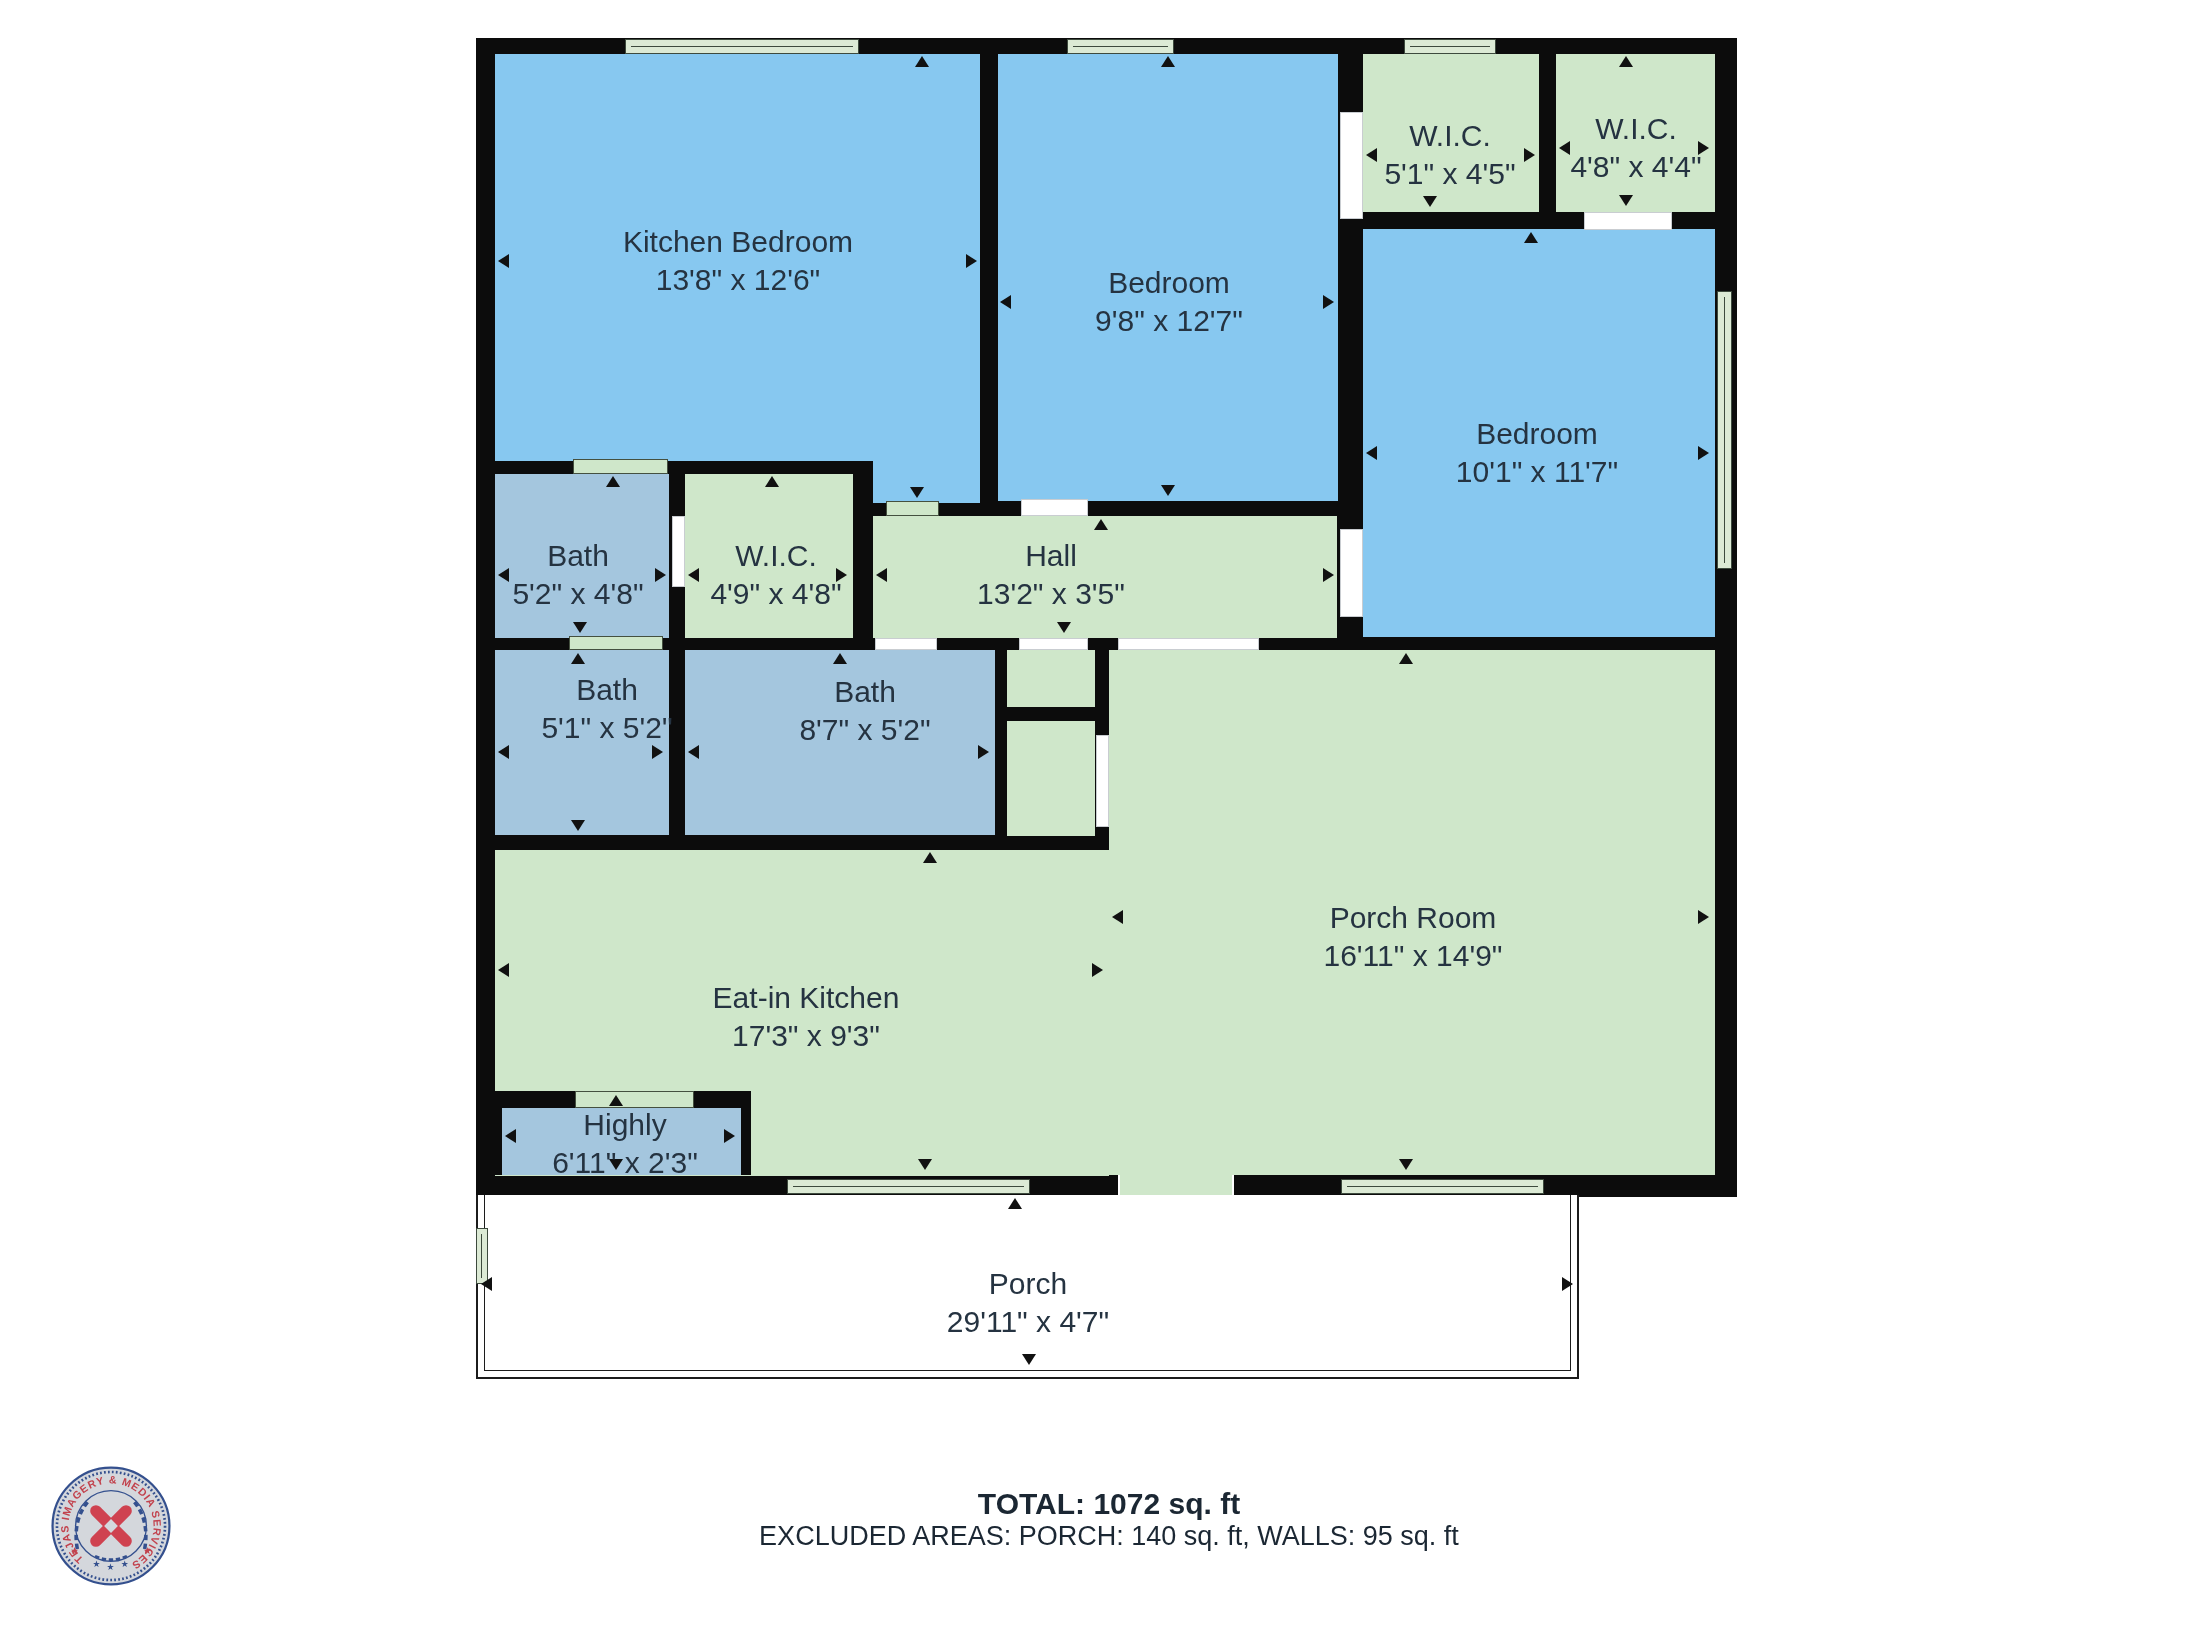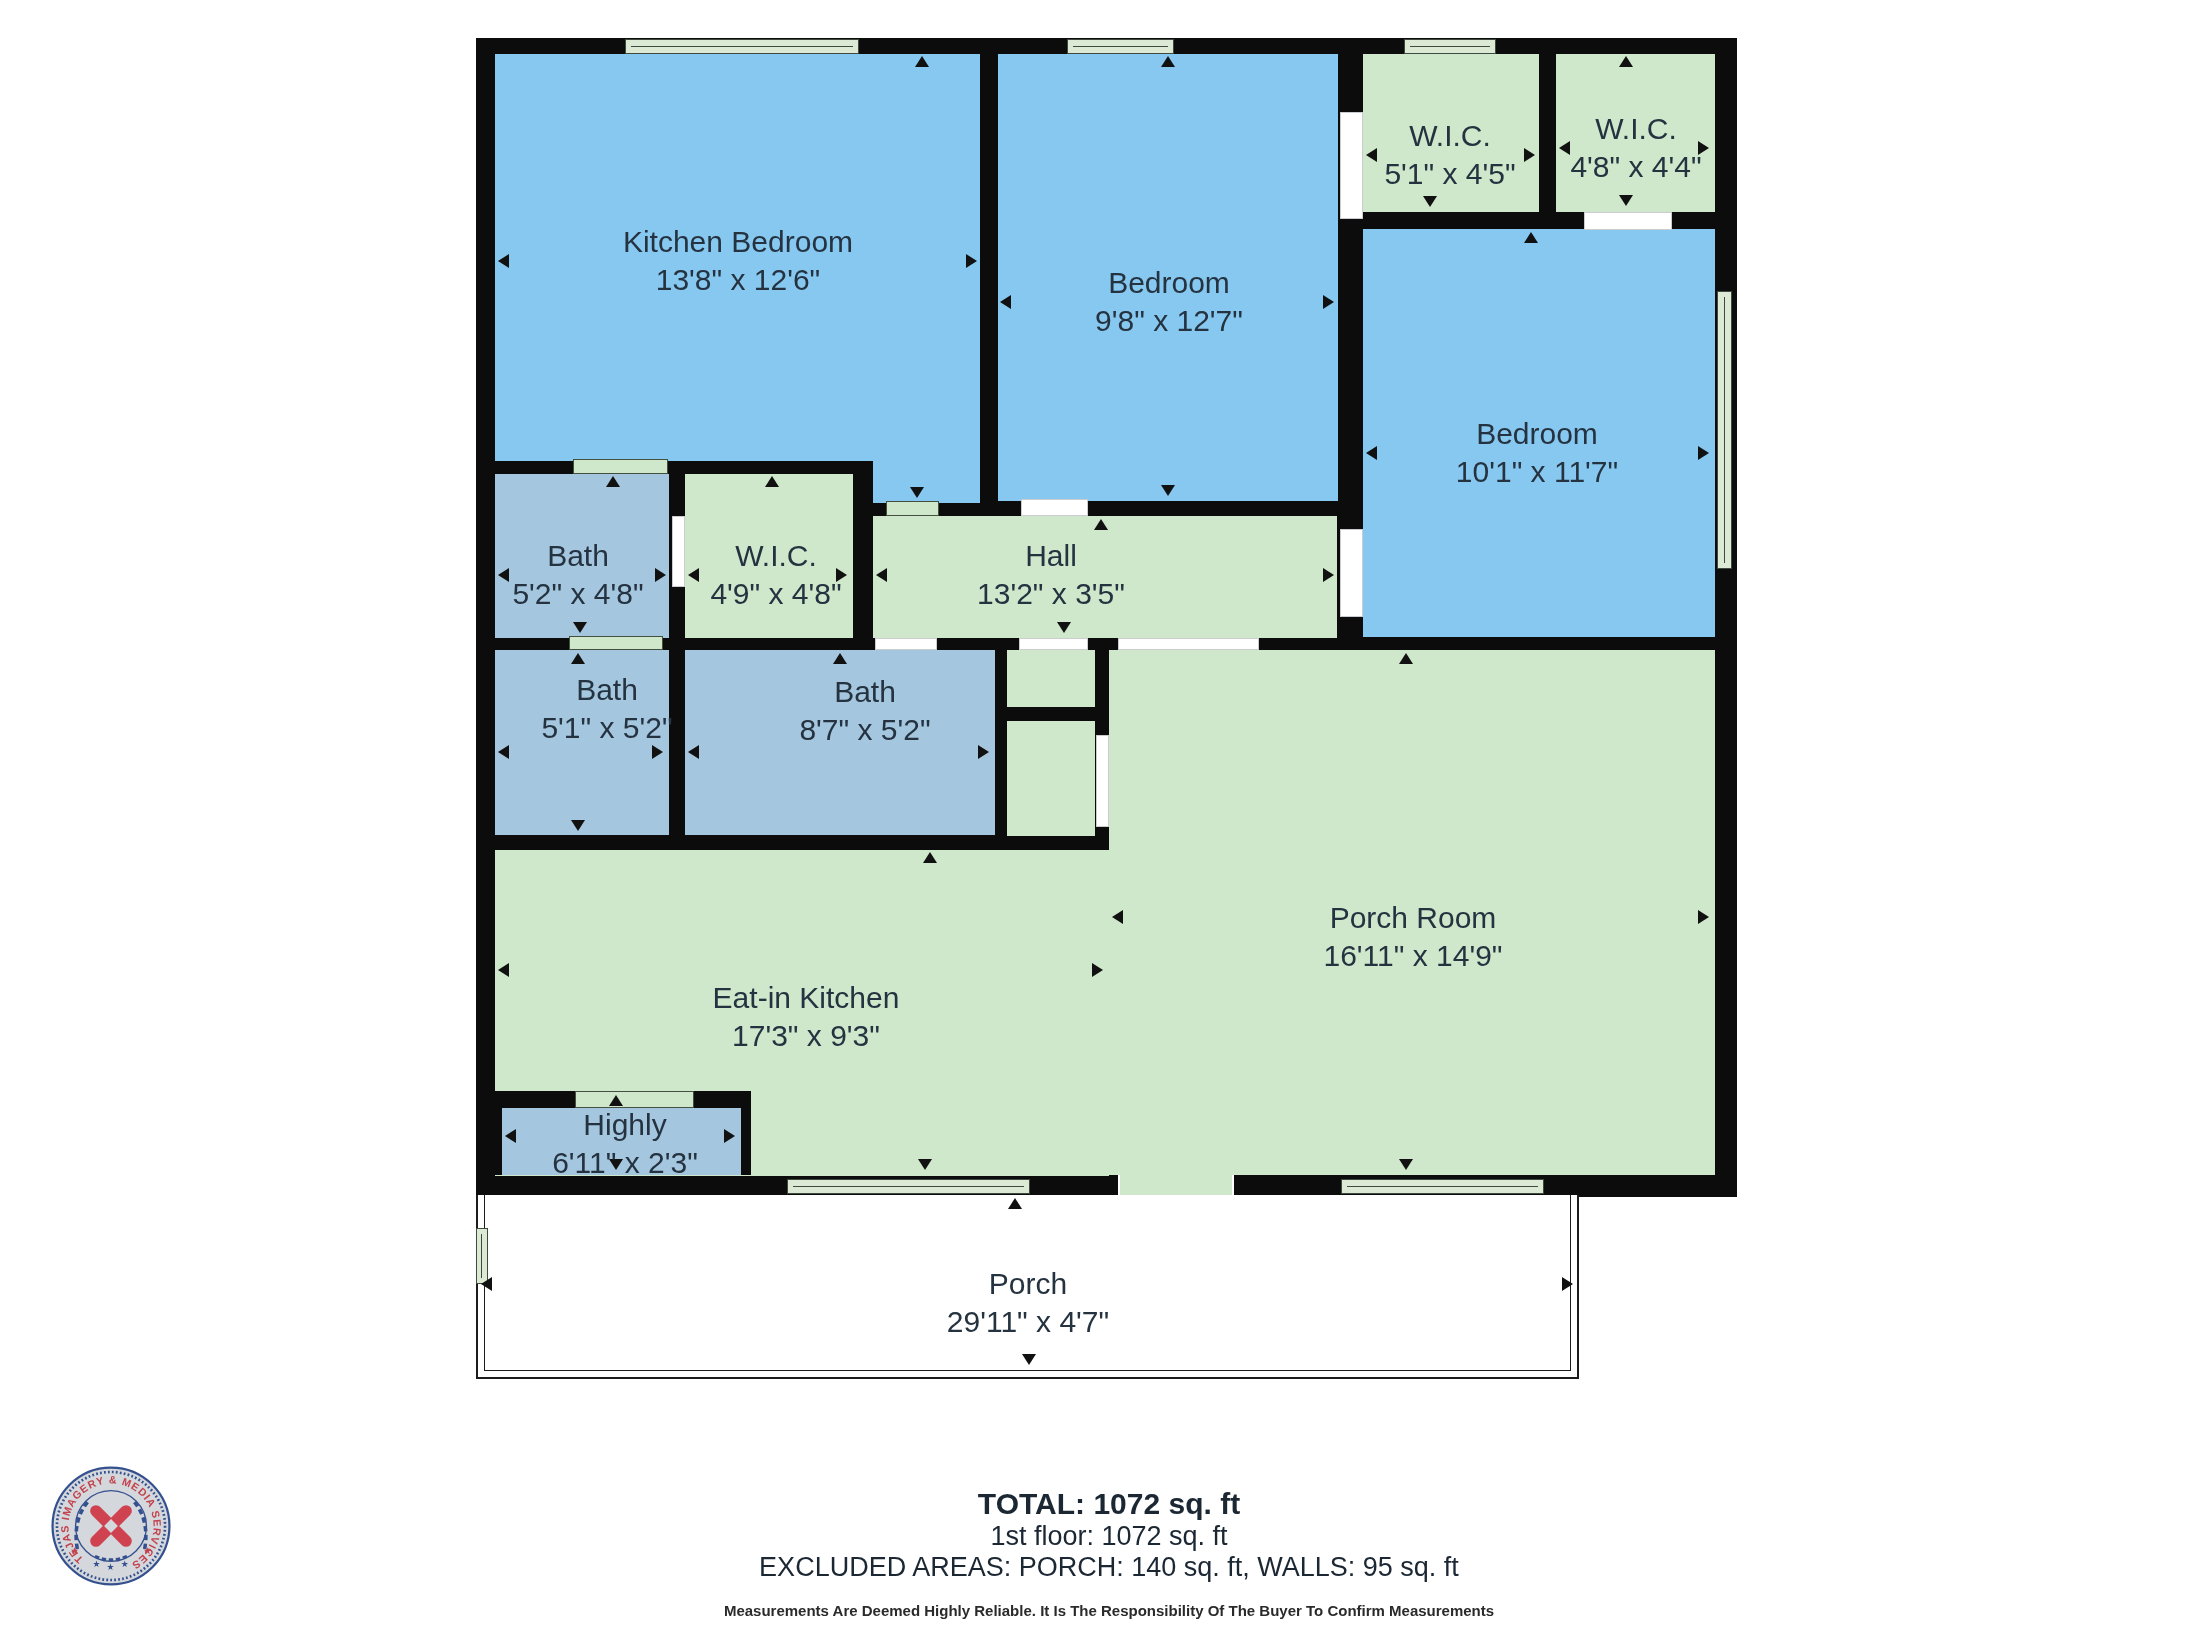--- a/index.html
+++ b/index.html
@@ -198,7 +198,6 @@
 
   <div class="footer">
     <div class="total">TOTAL: 1072 sq. ft</div>
-    <div class="line">1st floor: 1072 sq. ft</div>
     <div class="line">EXCLUDED AREAS: PORCH: 140 sq. ft, WALLS: 95 sq. ft</div>
     <div class="disclaimer">Measurements Are Deemed Highly Reliable. It Is The Responsibility Of The Buyer To Confirm Measurements</div>
   </div>

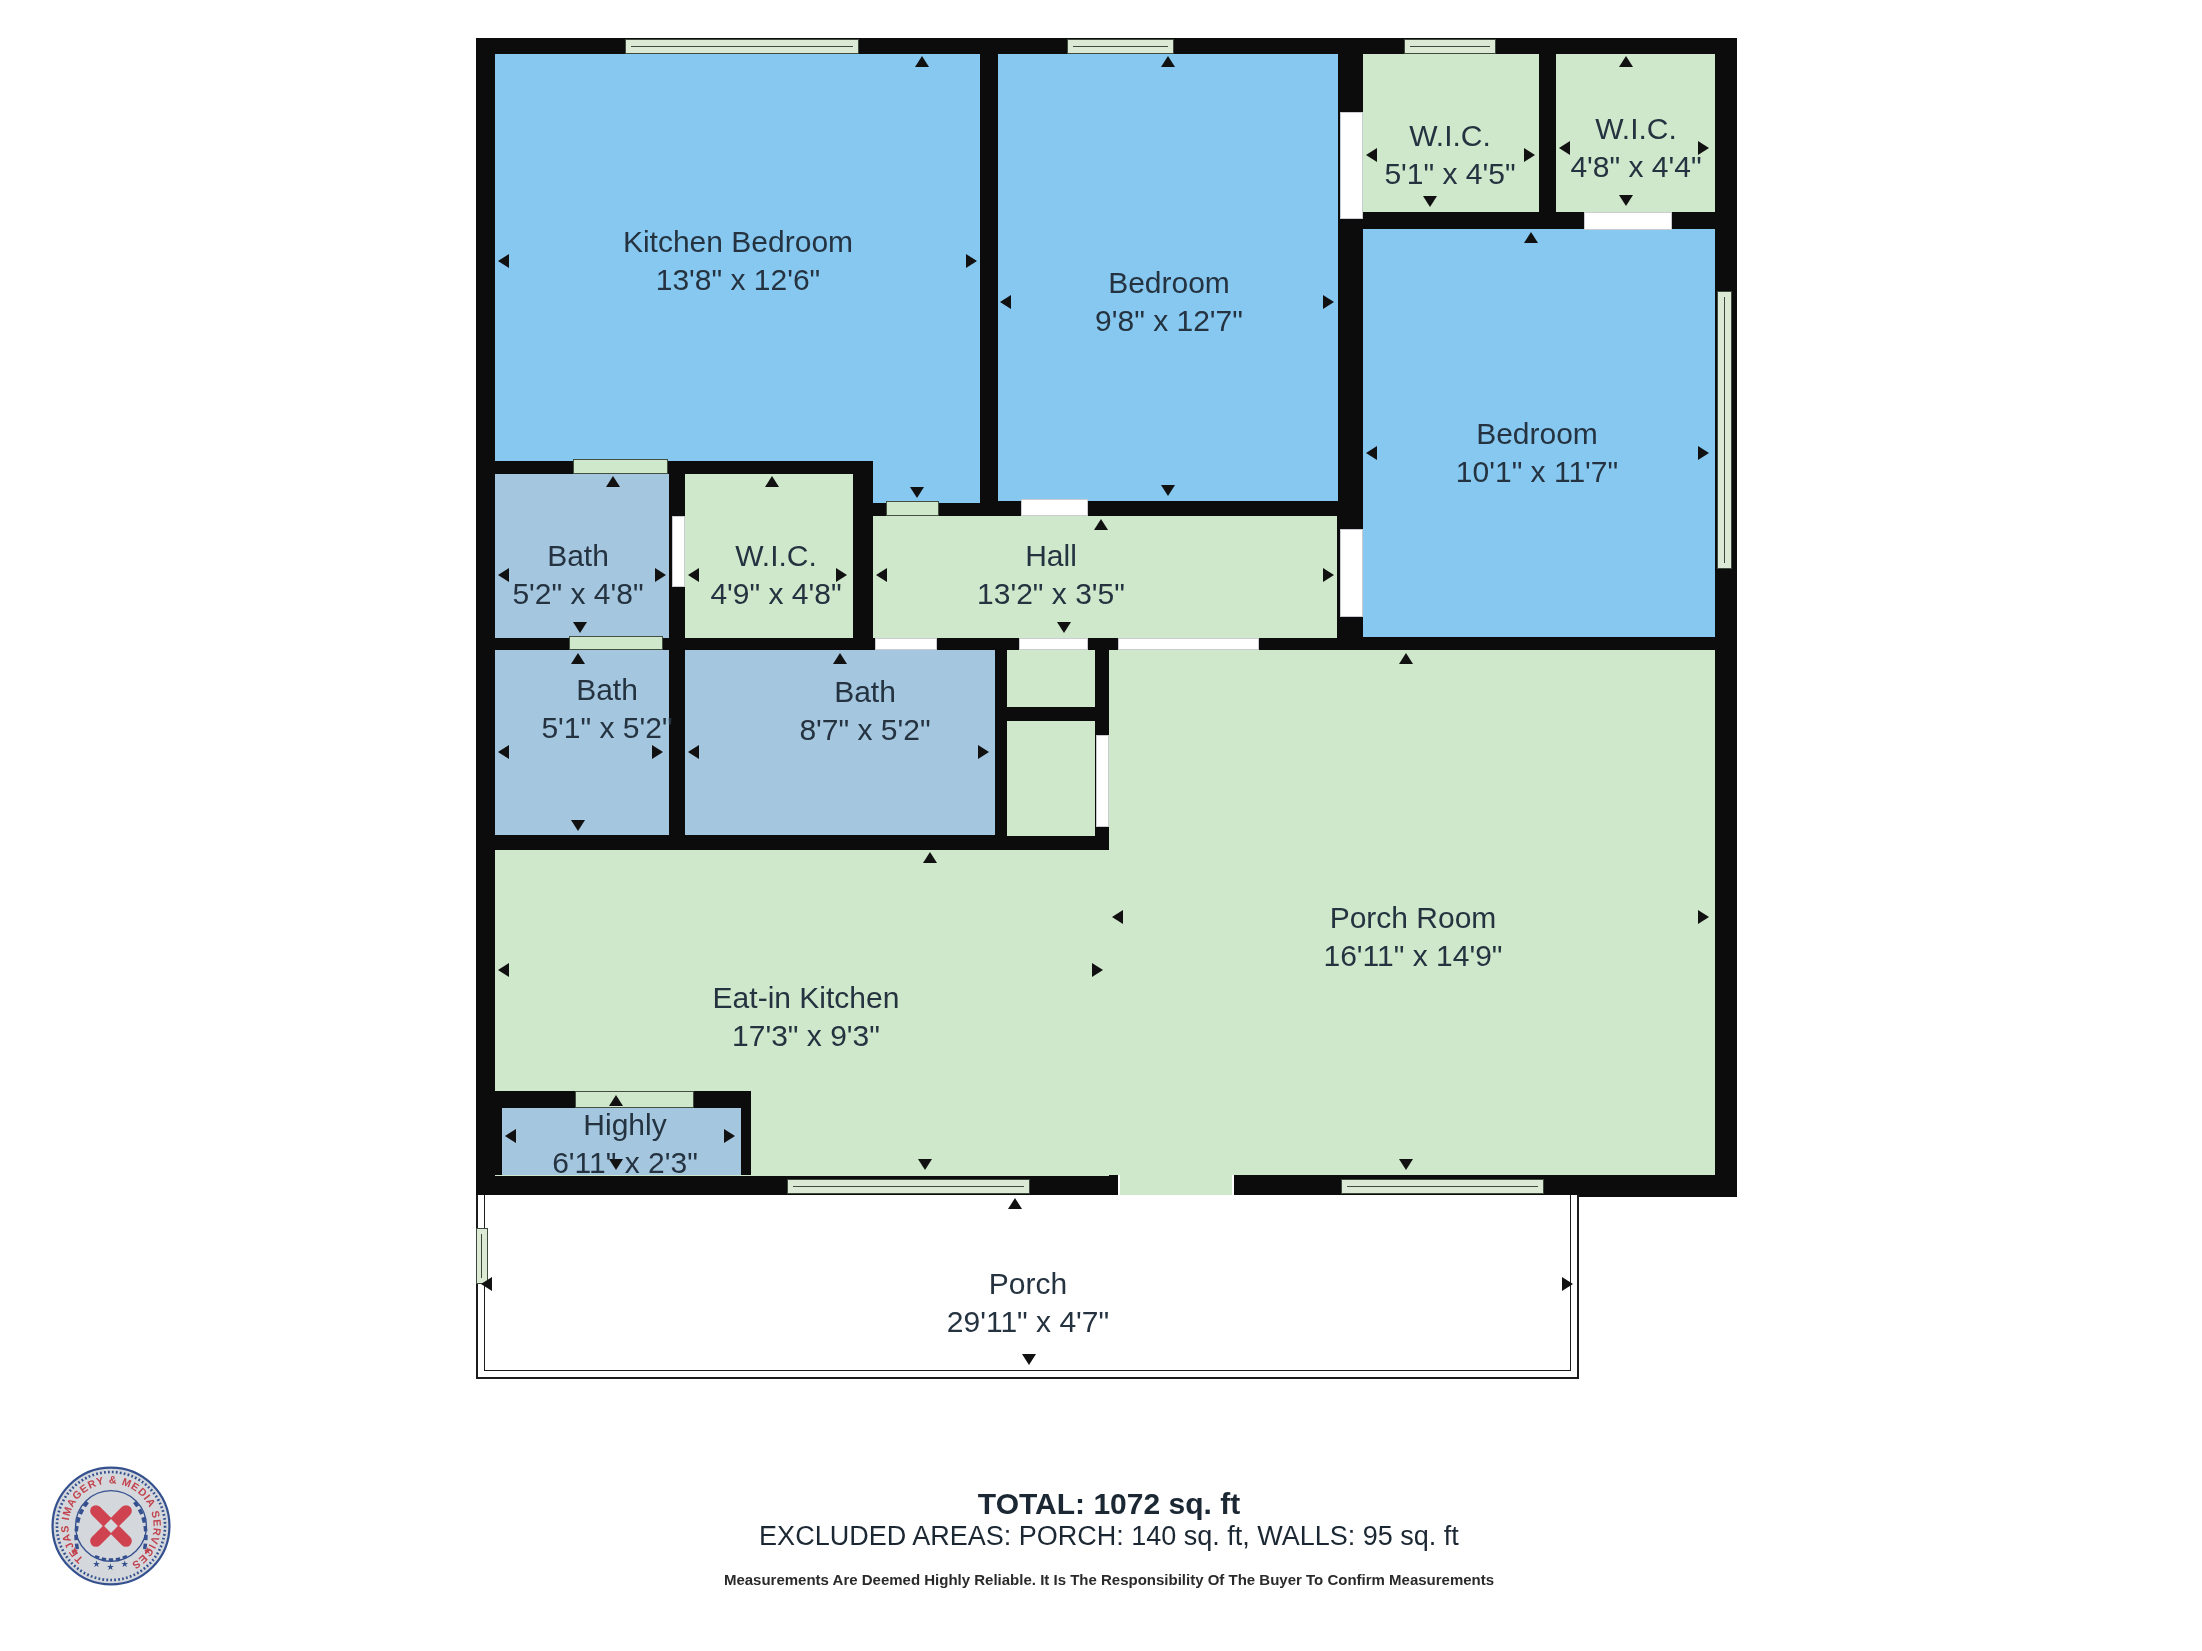--- a/index.html
+++ b/index.html
@@ -199,7 +199,6 @@
   <div class="footer">
     <div class="total">TOTAL: 1072 sq. ft</div>
     <div class="line">EXCLUDED AREAS: PORCH: 140 sq. ft, WALLS: 95 sq. ft</div>
-    <div class="disclaimer">Measurements Are Deemed Highly Reliable. It Is The Responsibility Of The Buyer To Confirm Measurements</div>
   </div>
 
   <svg class="logo" viewBox="0 0 140 140">

